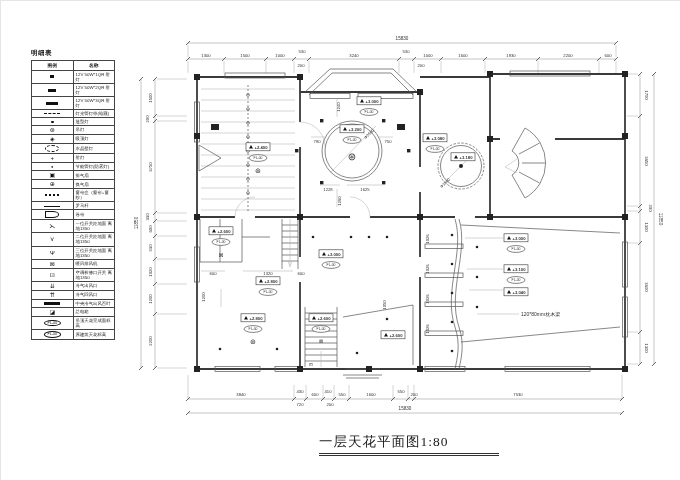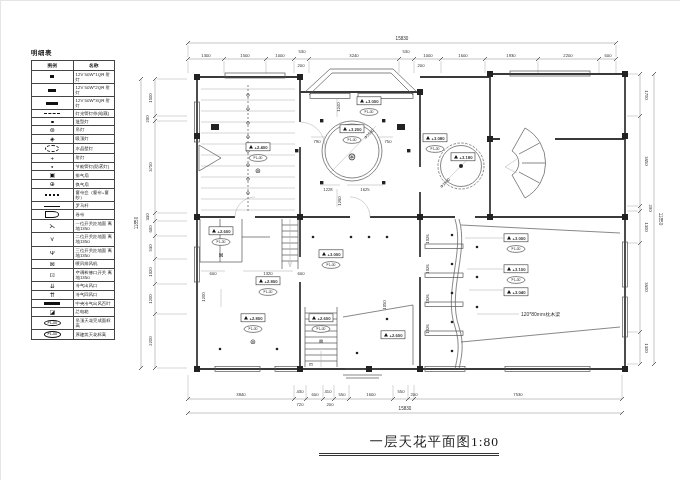--- a/index.html
+++ b/index.html
@@ -47,7 +47,7 @@
   .emov{fill:#fff;stroke:#333;stroke-width:.6;}
   .col{fill:#222;stroke:none;}
   
-  #ptitle{position:absolute;left:318px;top:432px;width:180px;text-align:right;
+  #ptitle{position:absolute;left:318px;top:432px;width:180px;text-align:left;
           font-family:"Liberation Serif",serif;font-size:13.5px;color:#1a1a1a;
           border-bottom:3px double #333;padding-bottom:2px;letter-spacing:1px;}
 </style>

